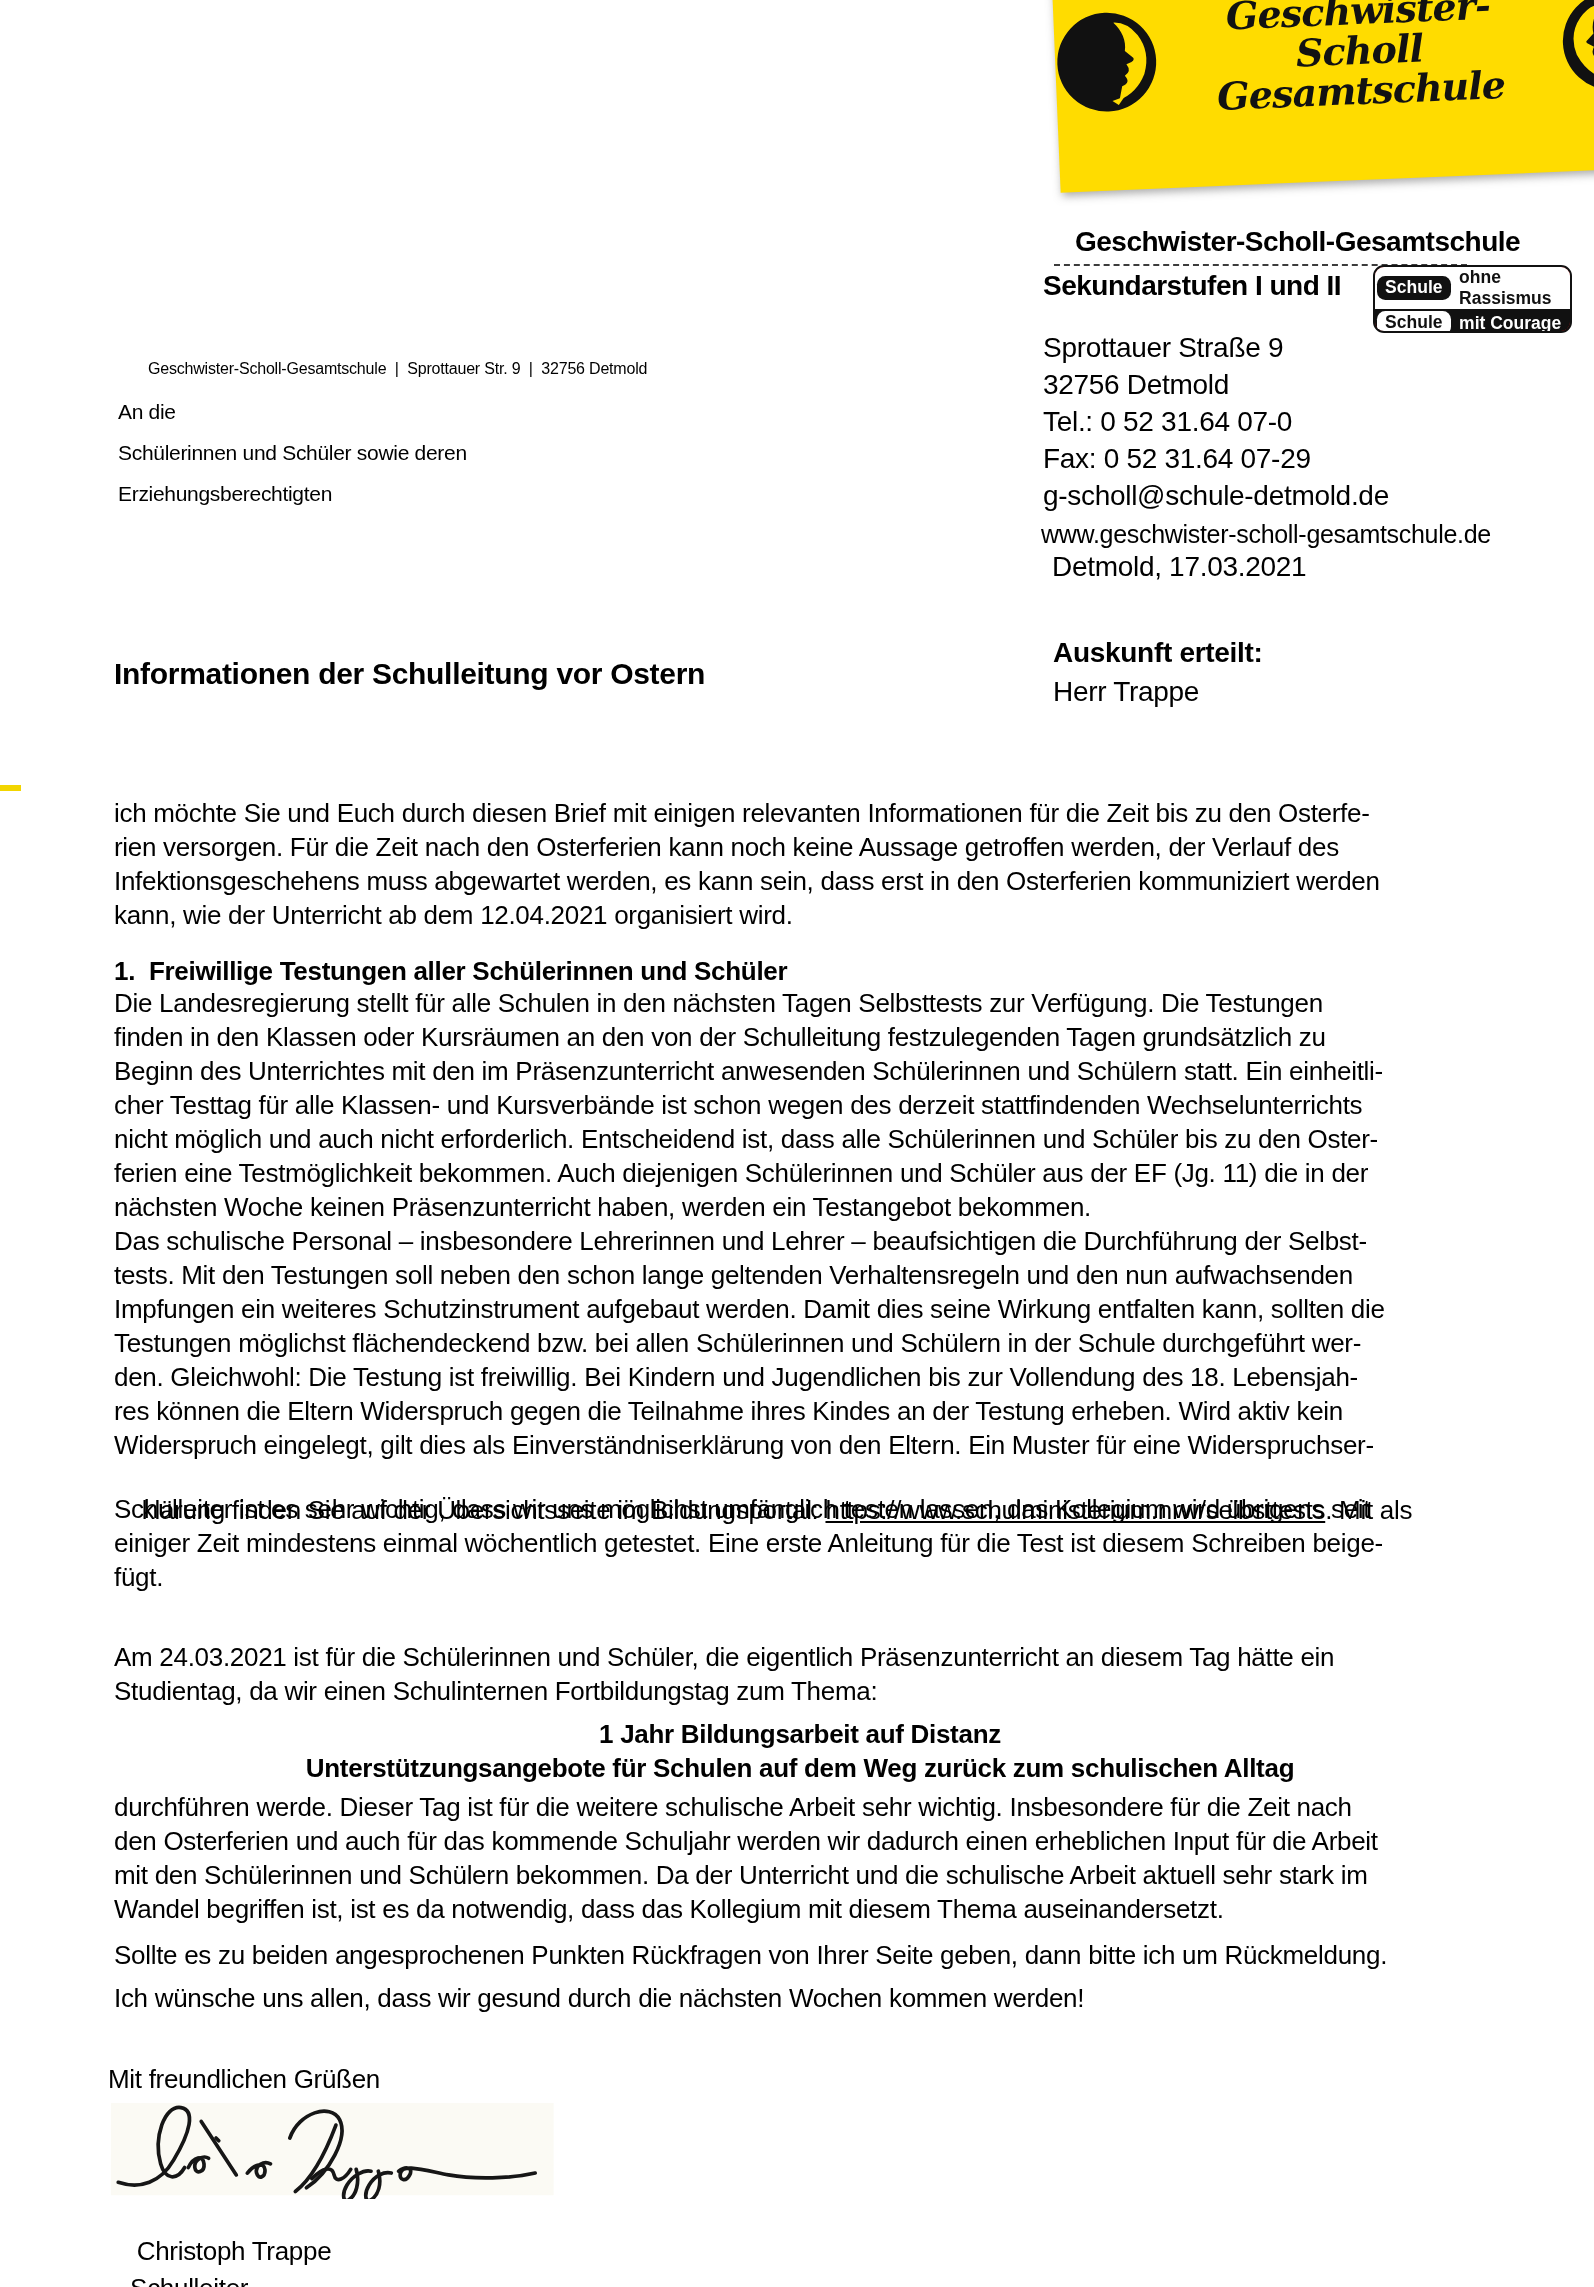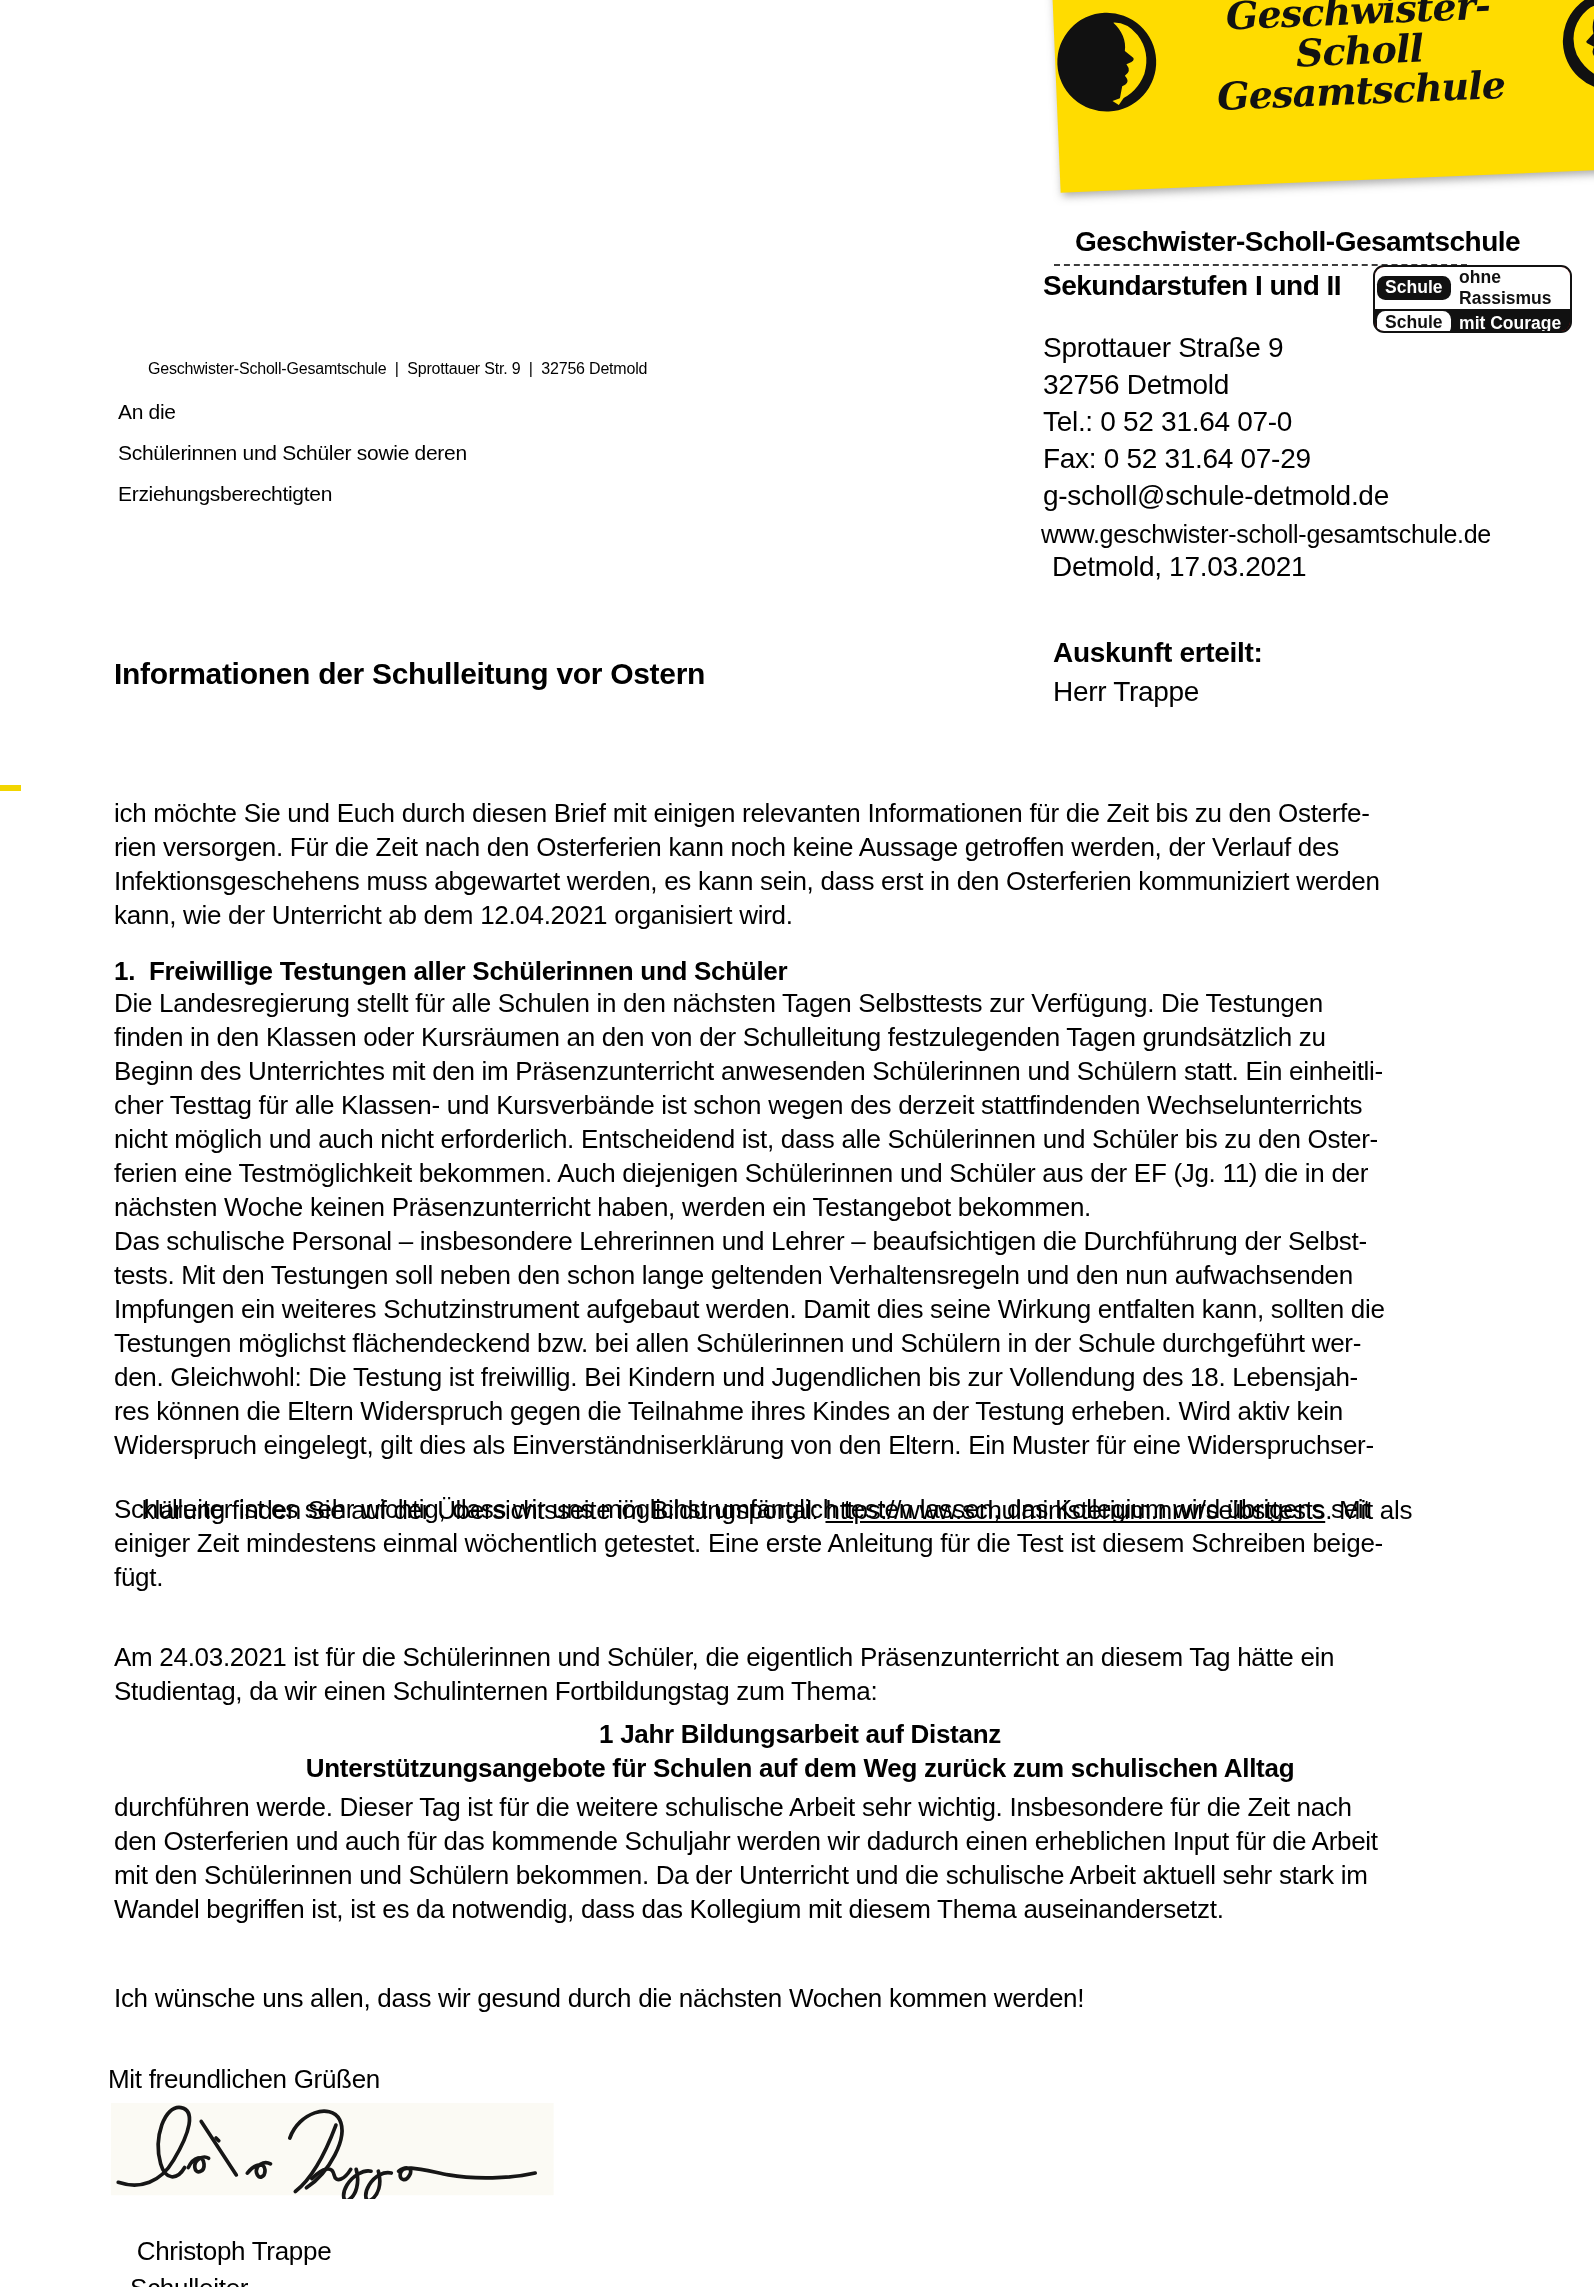--- a/index.html
+++ b/index.html
@@ -127,6 +127,7 @@
 den Osterferien und auch für das kommende Schuljahr werden wir dadurch einen erheblichen Input für die Arbeit
 mit den Schülerinnen und Schülern bekommen. Da der Unterricht und die schulische Arbeit aktuell sehr stark im
 Wandel begriffen ist, ist es da notwendig, dass das Kollegium mit diesem Thema auseinandersetzt.</div>
+  <div class="txt" style="left:114px;top:1938px;">Sollte es zu beiden angesprochenen Punkten Rückfragen von Ihrer Seite geben, dann bitte ich um Rückmeldung.</div>
   <div class="txt" style="left:114px;top:1981px;">Ich wünsche uns allen, dass wir gesund durch die nächsten Wochen kommen werden!</div>
 
   <div class="txt" style="left:108px;top:2062px;">Mit freundlichen Grüßen</div>

